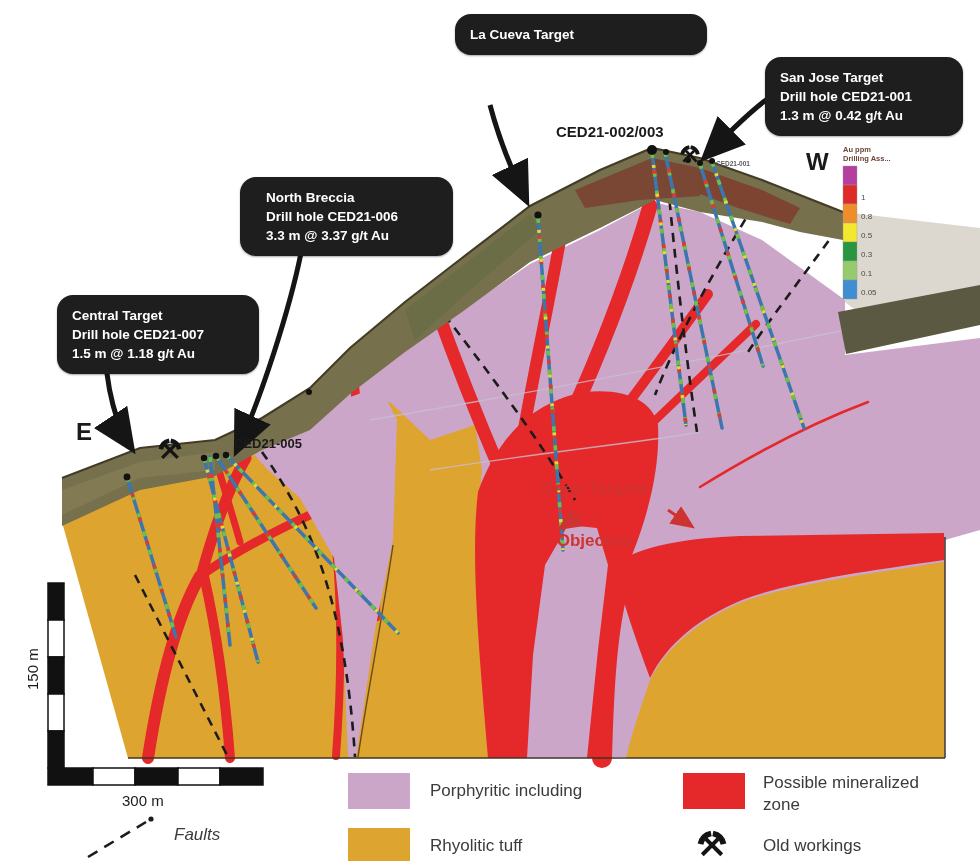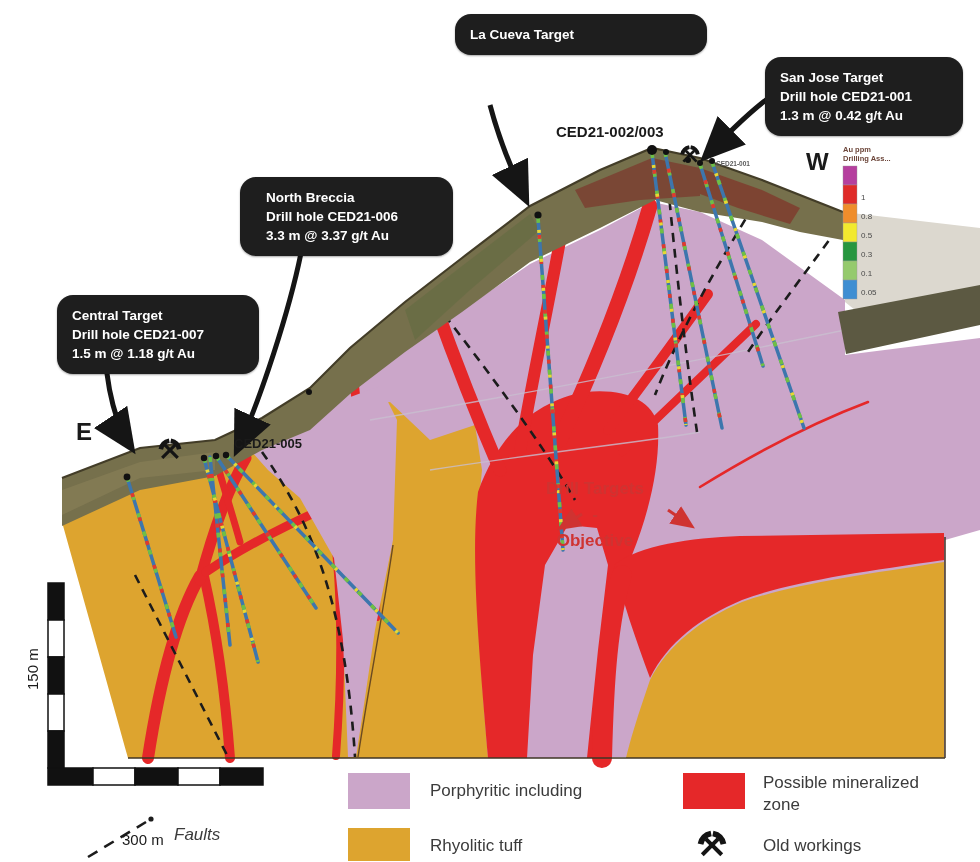--- a/index.html
+++ b/index.html
@@ -277,7 +277,7 @@
 <div class="lbl tinylbl" style="left:716px;top:160px;">CED21-001</div>
 
 <div class="deep" style="left:540px;top:476px;width:110px;color:#cf3331;">
-  <div>Drill Targets</div>
+  <div>Deep Targets</div>
   <div>-</div>
   <div>Objective</div>
 </div>

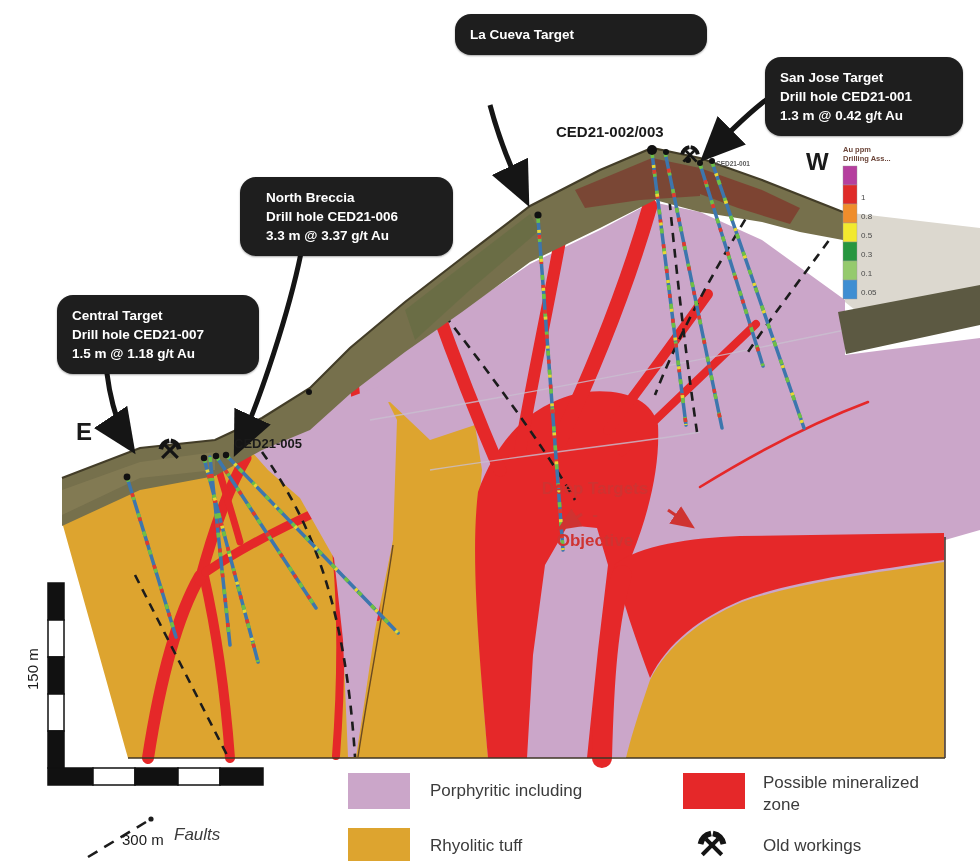--- a/index.html
+++ b/index.html
@@ -282,7 +282,7 @@
   <div>Objective</div>
 </div>
 
-<div class="lbl scaletxt" style="left:122px;top:792px;margin-top:39px;">300 m</div>
+<div class="lbl scaletxt" style="left:122px;top:792px;">300 m</div>
 <div class="lbl legtxt" style="left:174px;top:824px;font-style:italic;">Faults</div>
 <div class="lbl legtxt" style="left:430px;top:780px;">Porphyritic including</div>
 <div class="lbl legtxt" style="left:430px;top:835px;">Rhyolitic tuff</div>

